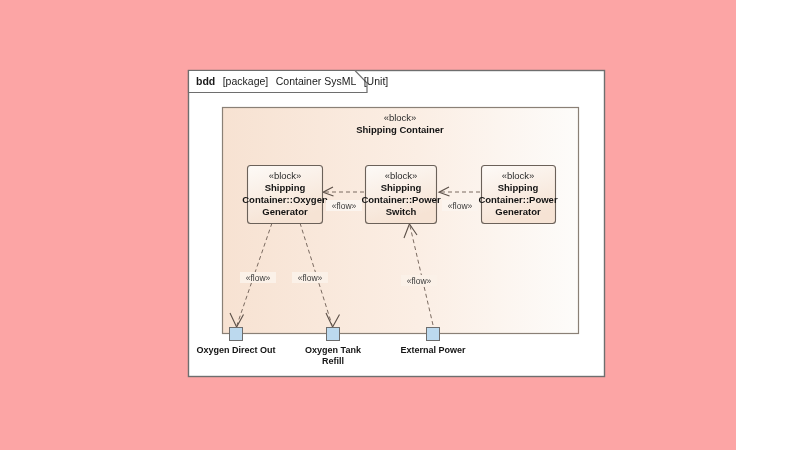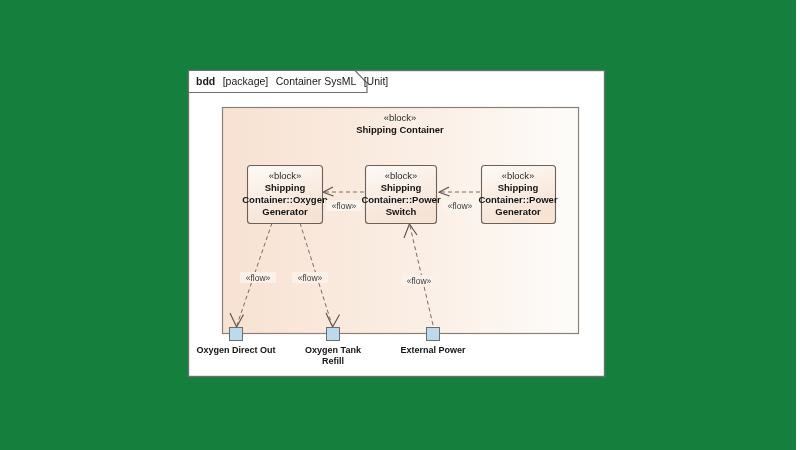--- a/index.html
+++ b/index.html
@@ -15,9 +15,9 @@
   }
   #canvas {
     position: relative;
-    width: 796px;
+    width: 736px;
     height: 450px;
-    background: #15803d;
+    background: #fca5a5;
   }
   svg#diagram {
     position: absolute;

